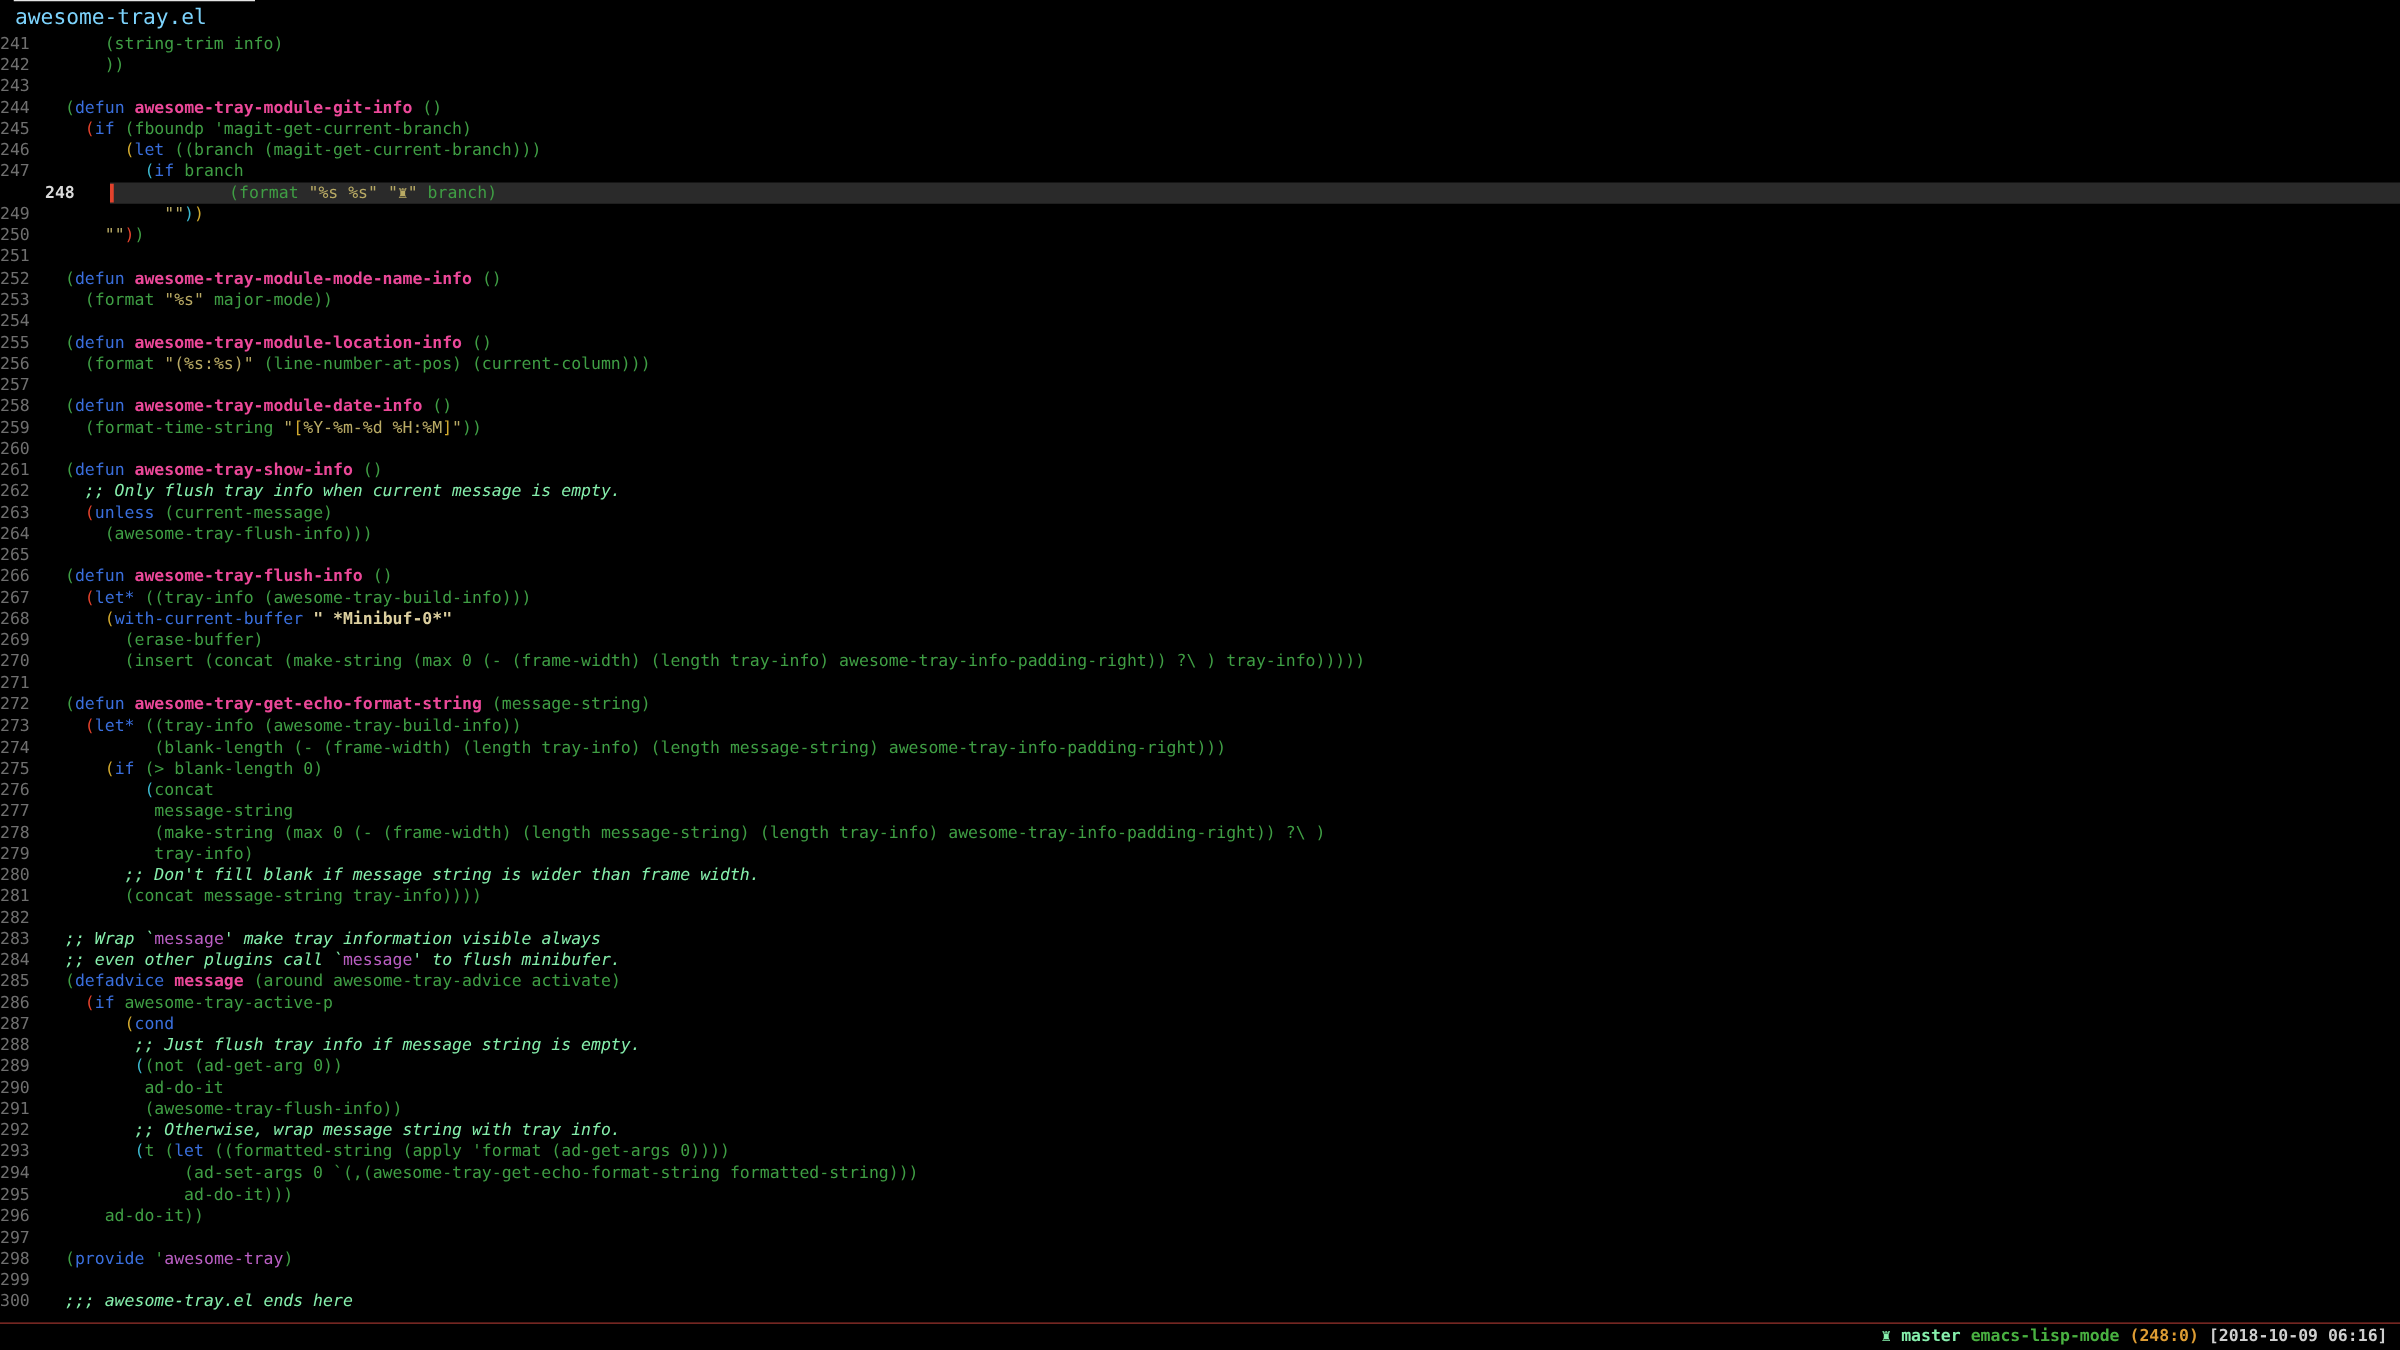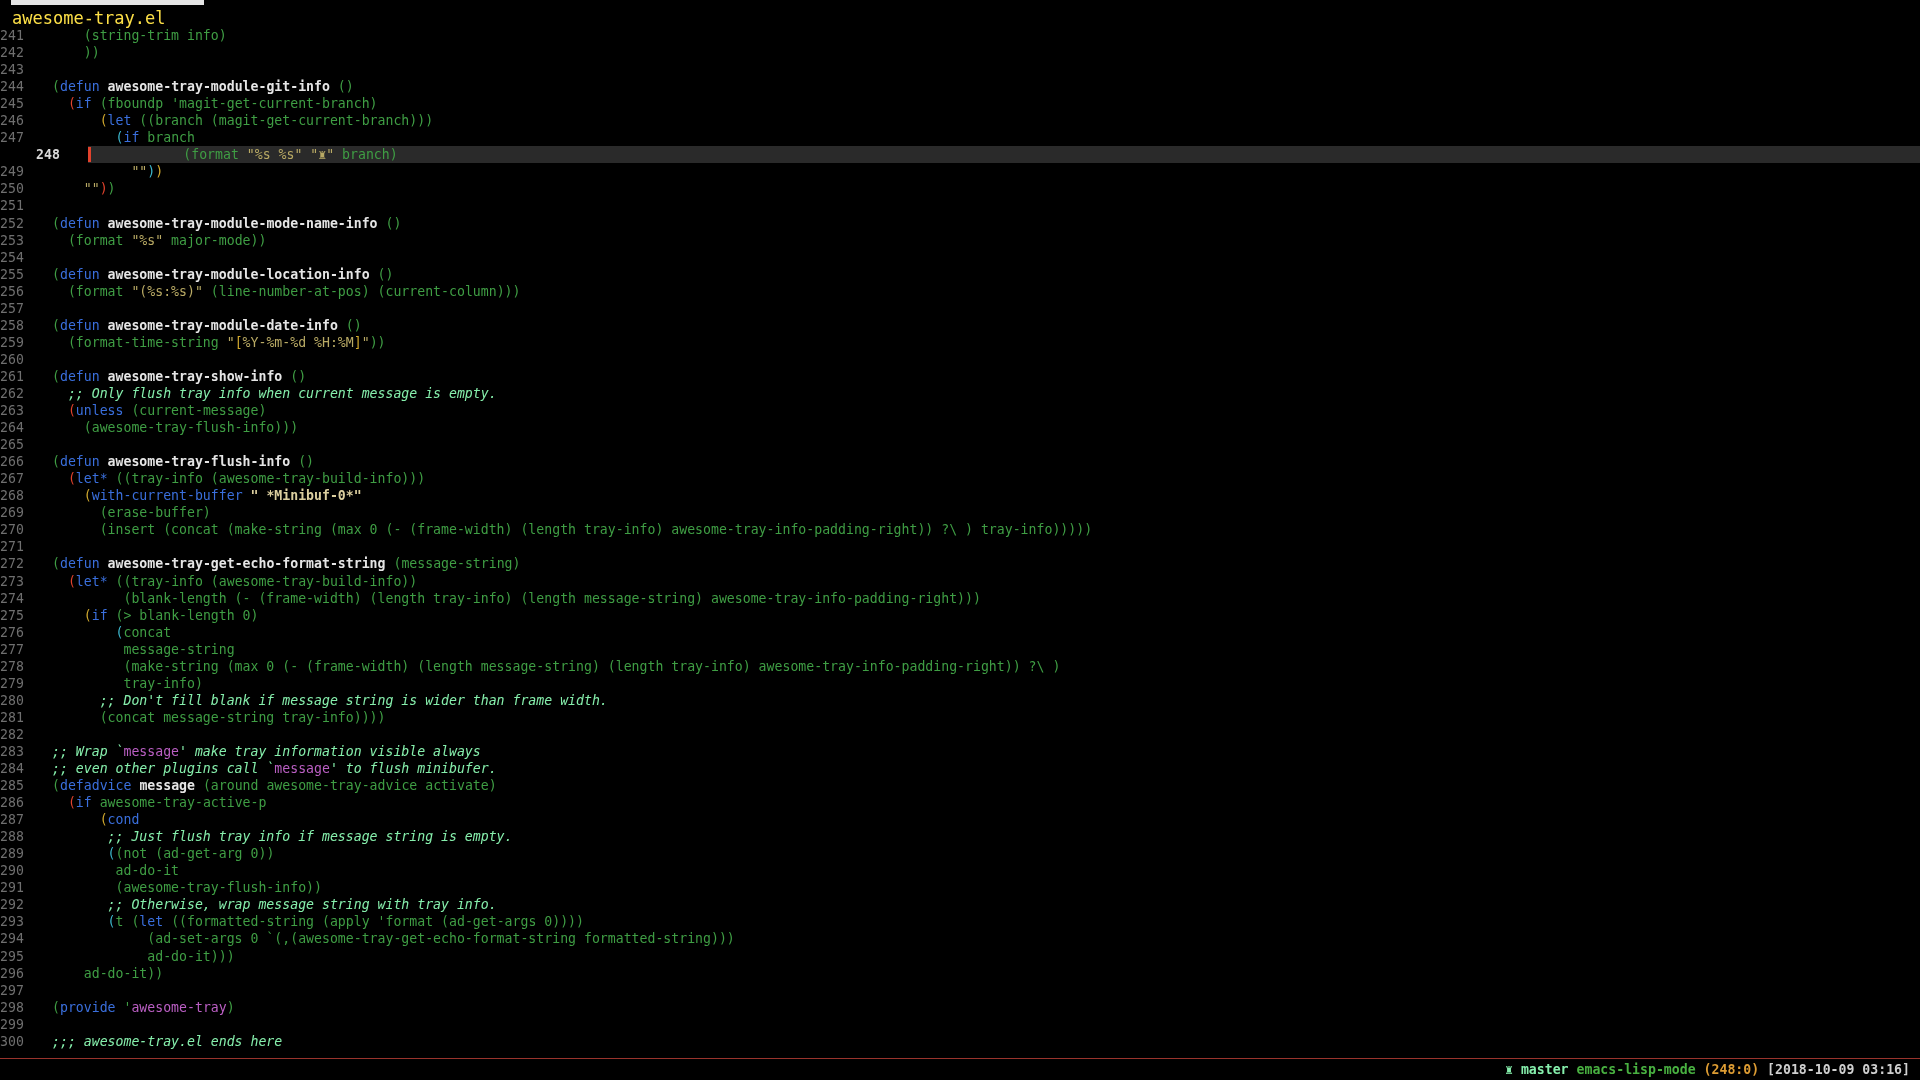--- a/index.html
+++ b/index.html
@@ -9,7 +9,7 @@
   
   #hdr{padding:0;height:27px;}
   #file-title{display:inline-block;margin-left:11px;padding:2px 38px 0 1px;
-    border-top:5px solid #e5e5e5;color:#fde047;font-size:17px;line-height:22px;
+    border-top:1px solid #e5e5e5;color:#7dd3fc;font-size:17px;line-height:22px;
     font-family:"DejaVu Sans Mono",monospace;}
 
   

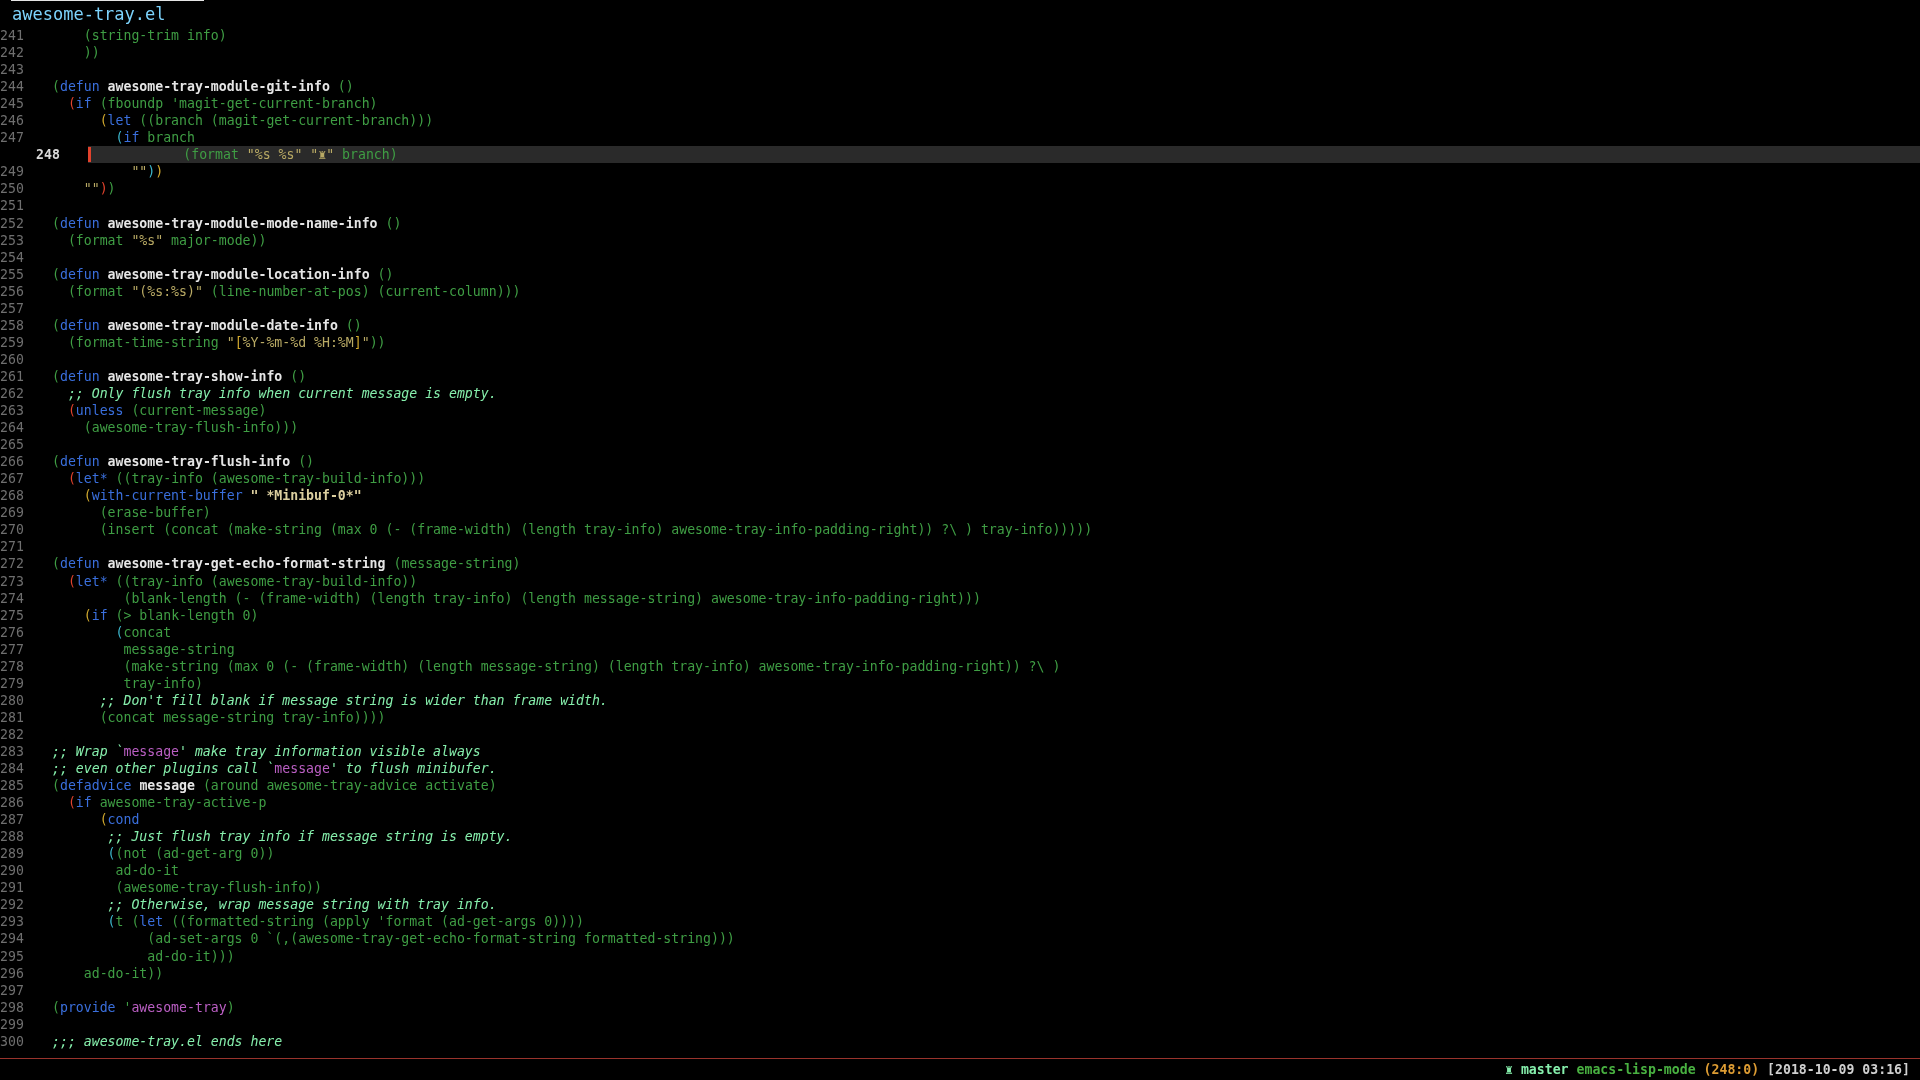--- a/index.html
+++ b/index.html
@@ -25,7 +25,7 @@
   
   .c-g{color:#3f9e44;}          
   .c-kw{color:#3a6fdd;}         
-  .c-fn{color:#e5e5e5;font-weight:bold;} 
+  .c-fn{color:#ec4899;font-weight:bold;} 
   .c-str{color:#b9aa64;}        
   .c-strb{color:#dccf9f;font-weight:bold;} 
   .c-cm{color:#86efac;font-style:italic;}         

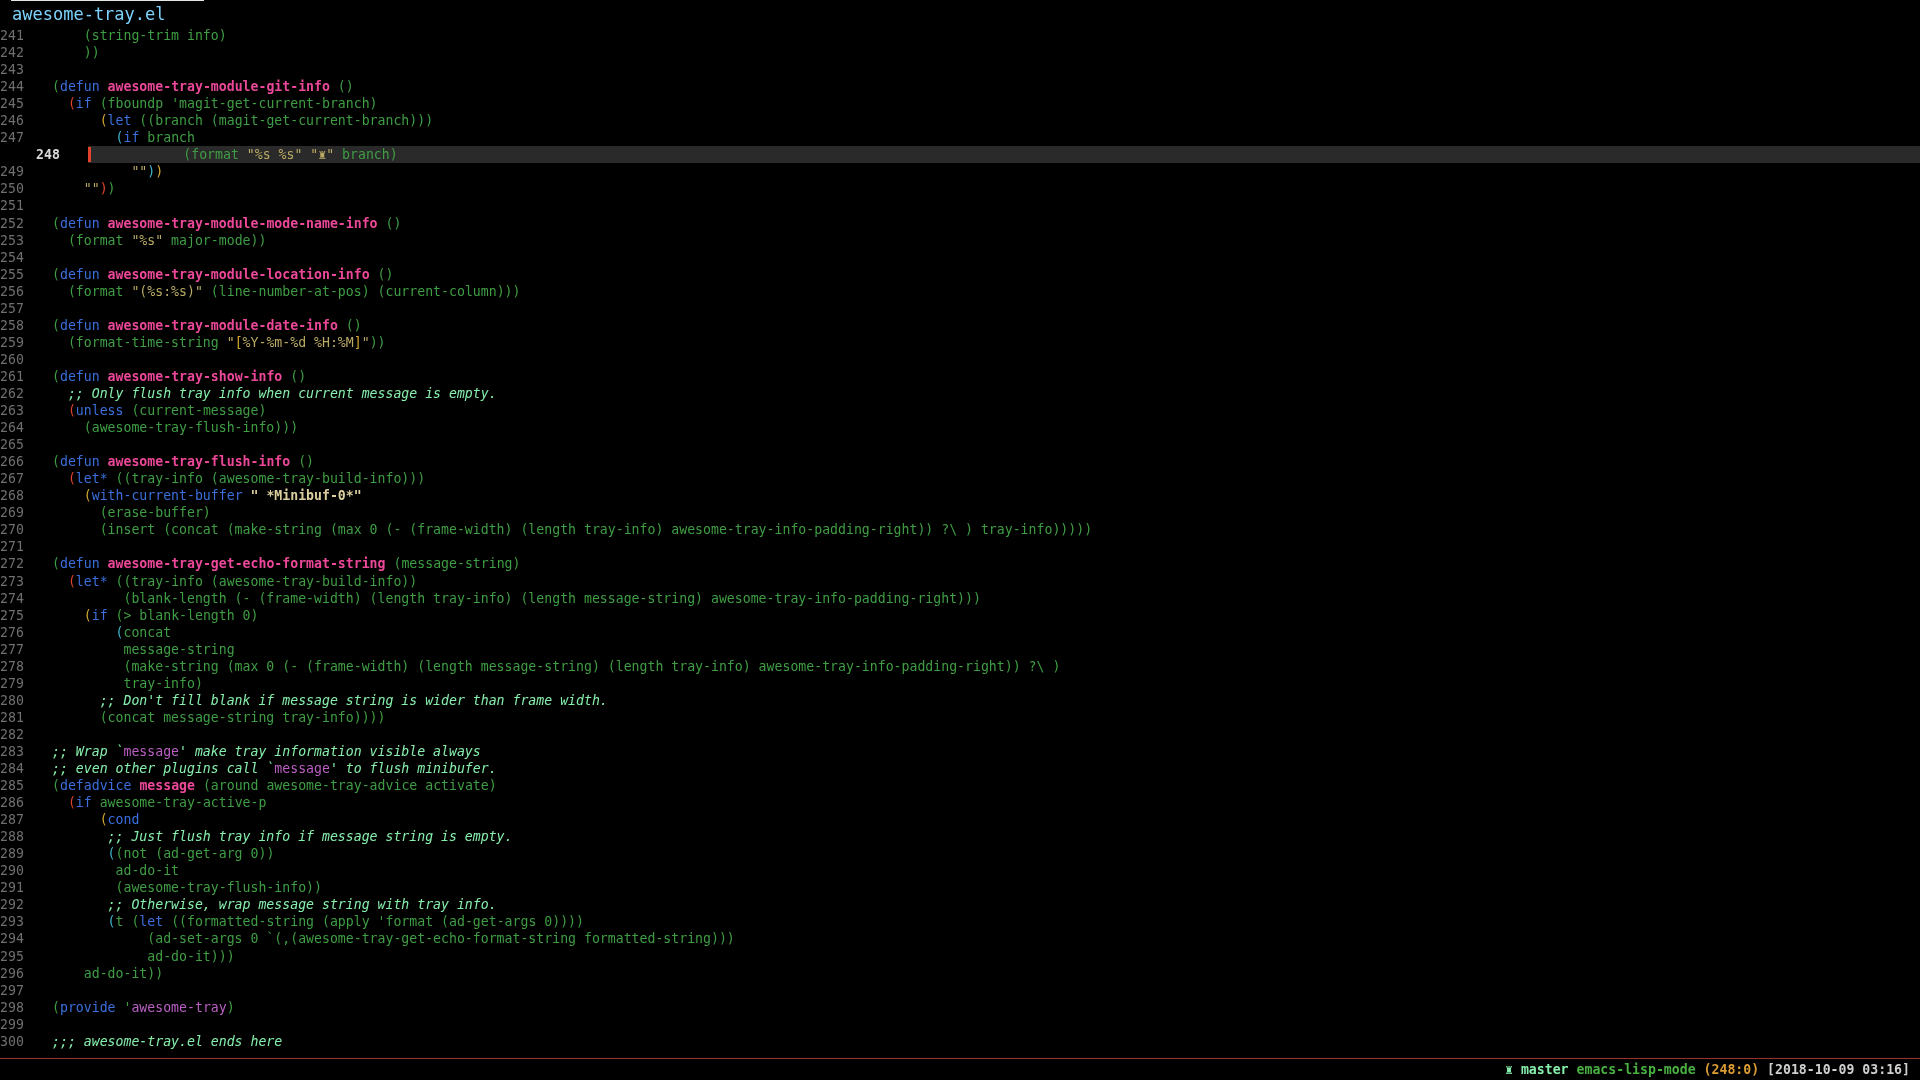--- a/index.html
+++ b/index.html
@@ -57,7 +57,7 @@
 
   <div id="modeline-rule"></div>
 
-  <div id="tray"><span class="s-rose">♜ master</span><span class="s-green"> emacs-lisp-mode </span><span class="s-orange">(248:0)</span><span class="s-date"> [2018-10-09 03:16]</span></div>
+  <div id="tray"><span class="s-rose">♜ master</span><span class="s-green"> emacs-lisp-mode </span><span class="s-orange">(248:0)</span><span class="s-date"> [2018-10-09 06:16]</span></div>
 
 </div>
 

